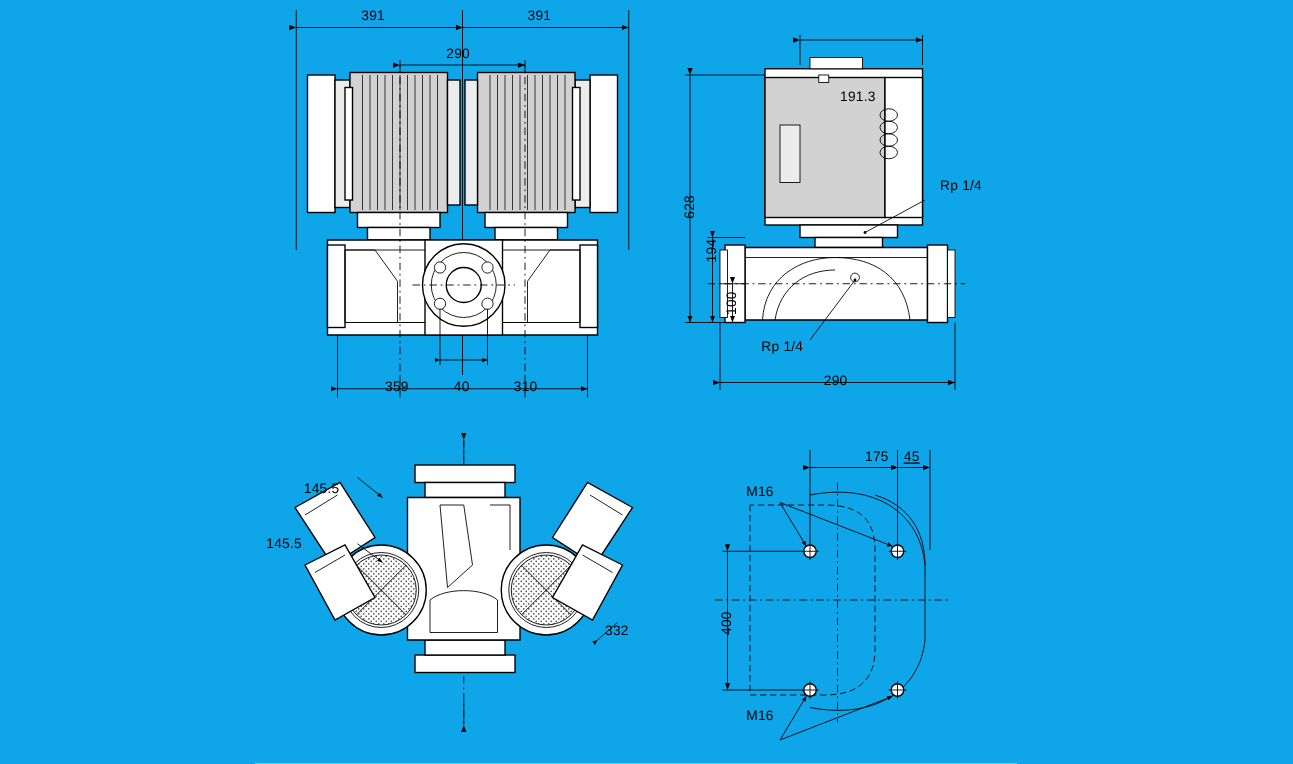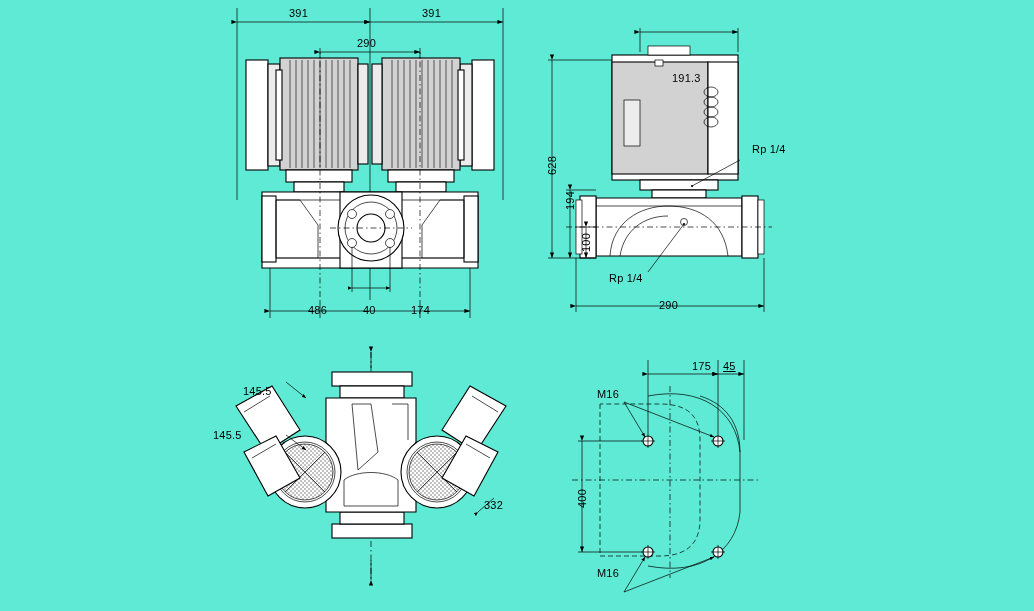--- a/index.html
+++ b/index.html
@@ -4,7 +4,7 @@
 <style>
   html,body{margin:0;padding:0;background:#ffffff;}
   body{width:1034px;height:611px;font-family:"Liberation Sans",sans-serif;color:#000;}
-  #sheet{position:relative;width:1034px;height:611px;overflow:hidden;background:#5eead4;}
+  #sheet{position:relative;width:1034px;height:611px;overflow:hidden;background:#0ea5e9;}
   .dim{position:absolute;font-size:11px;color:#000;white-space:nowrap;letter-spacing:0.2px;}
   .dim.vert{transform:rotate(-90deg);transform-origin:left top;}
   svg{position:absolute;left:0;top:0;}

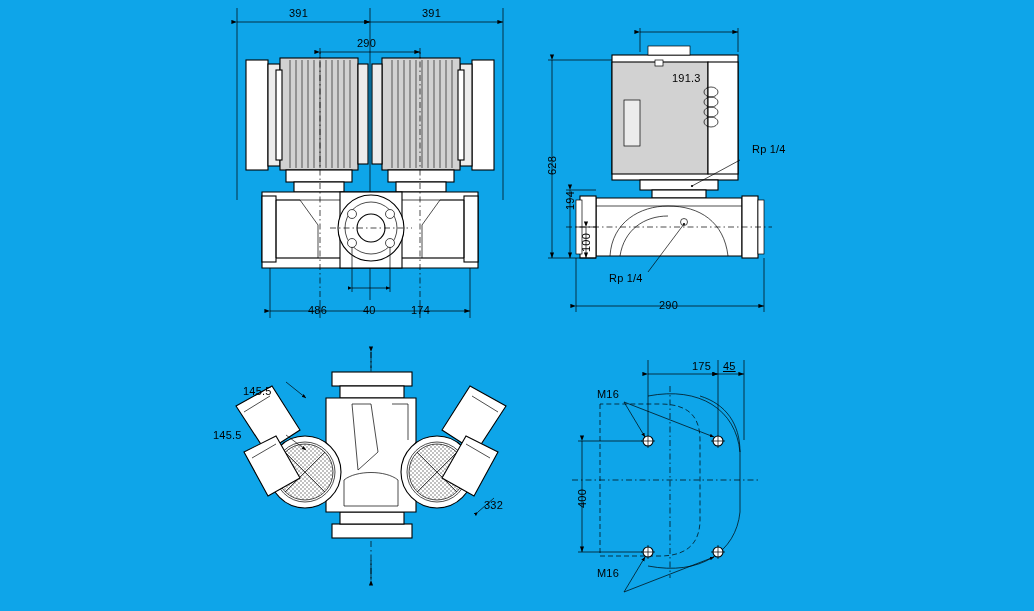--- a/index.html
+++ b/index.html
@@ -282,7 +282,7 @@
   <div class="dim" style="left:422px; top:7px;">391</div>
   <div class="dim" style="left:357px; top:37px;">290</div>
   <div class="dim" style="left:363px; top:304px;">40</div>
-  <div class="dim" style="left:308px; top:304px;">486</div>
+  <div class="dim" style="left:308px; top:304px;">359</div>
   <div class="dim" style="left:411px; top:304px;">174</div>
 
   <div class="dim" style="left:672px; top:36px;margin-top:36px;">191.3</div>

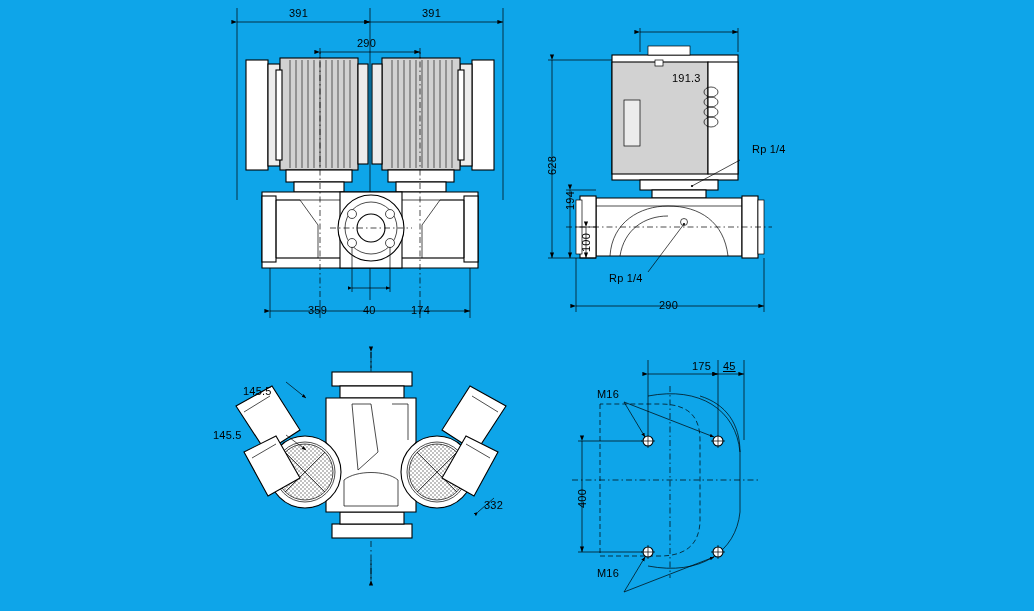--- a/index.html
+++ b/index.html
@@ -283,7 +283,7 @@
   <div class="dim" style="left:357px; top:37px;">290</div>
   <div class="dim" style="left:363px; top:304px;">40</div>
   <div class="dim" style="left:308px; top:304px;">359</div>
-  <div class="dim" style="left:411px; top:304px;">174</div>
+  <div class="dim" style="left:411px; top:304px;">310</div>
 
   <div class="dim" style="left:672px; top:36px;margin-top:36px;">191.3</div>
   <div class="dim vert" style="left:546px; top:175px;">628</div>

